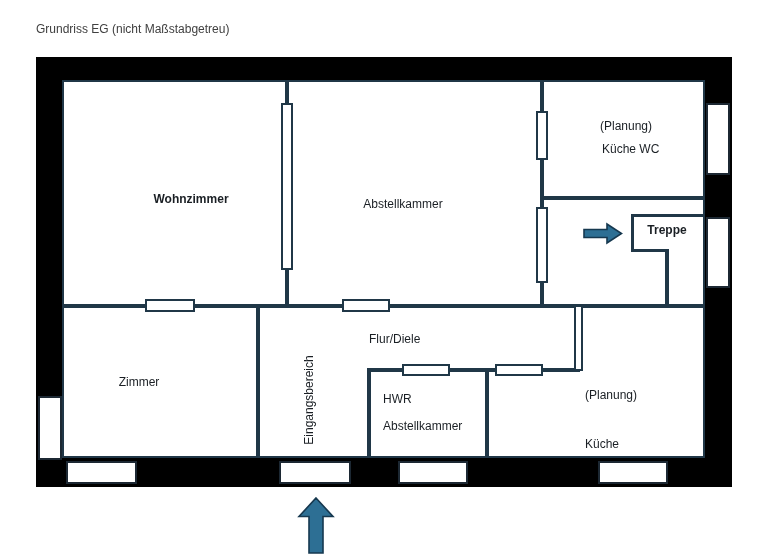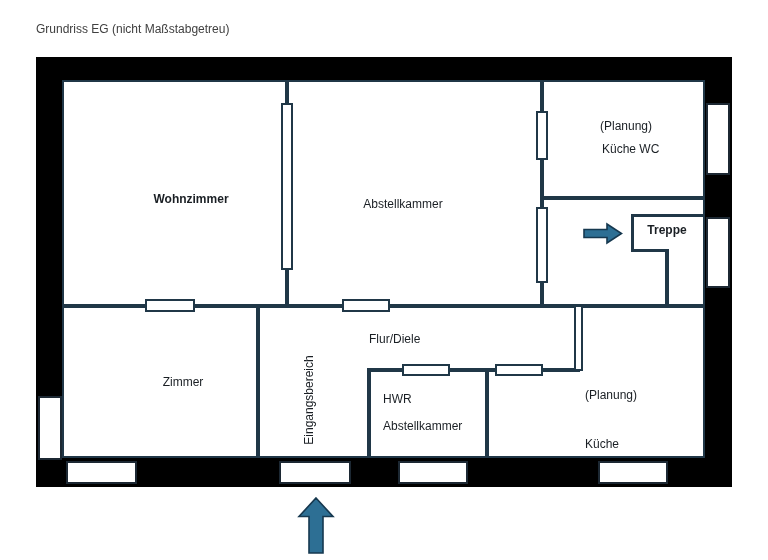--- a/index.html
+++ b/index.html
@@ -64,7 +64,7 @@
 <div class="label" style="left:600px;top:120px;">(Planung)</div>
 <div class="label" style="left:602px;top:143px;">Küche WC</div>
 <div class="label ctr" style="left:667px;top:230px;font-weight:bold;">Treppe</div>
-<div class="label ctr" style="left:139px;top:382px;margin-left:44px;">Zimmer</div>
+<div class="label ctr" style="left:139px;top:382px;">Zimmer</div>
 <div class="label vert" style="left:309px;top:400px;">Eingangsbereich</div>
 <div class="label" style="left:369px;top:333px;">Flur/Diele</div>
 <div class="label" style="left:383px;top:393px;">HWR</div>

